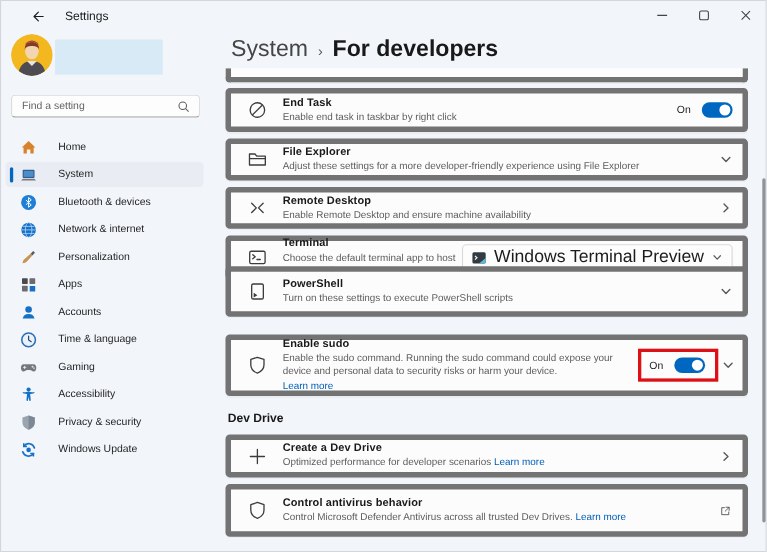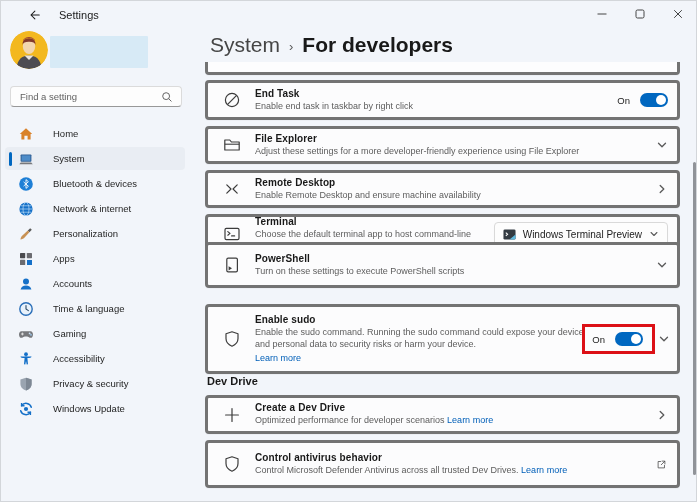--- a/index.html
+++ b/index.html
@@ -33,7 +33,7 @@
   .crumb-root{color:#454545;font-weight:400;cursor:pointer;}
   .crumb-sep{color:#5a5a5a;font-size:13px;padding-top:2px;}
   .crumb-current{color:#191919;font-weight:600;}
-  .card{position:absolute;left:0;width:475px;background:#FCFCFD;border:3px solid #737373;border-radius:4px;box-sizing:border-box;display:flex;align-items:center;box-shadow:0 1px 1px rgba(0,0,0,.03);}
+  .card{position:absolute;left:0;width:475px;background:#FCFCFD;border:5px solid #737373;border-radius:4px;box-sizing:border-box;display:flex;align-items:center;box-shadow:0 1px 1px rgba(0,0,0,.03);}
   .card.partial{background:#FDFDFE;border-top:none;border-radius:0 0 4px 4px;}
   .cicon{width:20px;height:20px;margin:0 13px 0 14px;flex:none;display:flex;}
   .ctext{flex:1;min-width:0;padding-right:6px;}

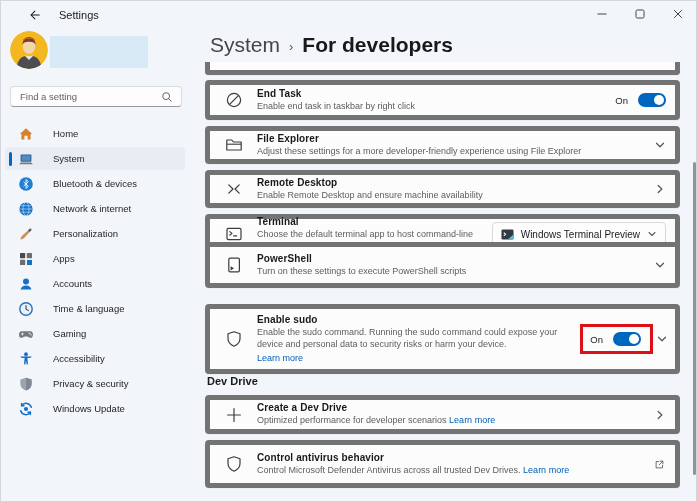--- a/index.html
+++ b/index.html
@@ -47,7 +47,7 @@
   .chev{display:flex;cursor:pointer;}
   .redbox{position:absolute;left:-10px;top:-8px;width:67px;height:24px;border:3px solid #DC1016;pointer-events:none;}
   .dropdown{display:flex;align-items:center;gap:7px;height:25px;padding:0 8px;background:#FDFDFD;border:1px solid #D9D9D9;border-radius:4px;cursor:pointer;font-family:"Liberation Sans",sans-serif;box-shadow:0 1px 1px rgba(0,0,0,.04);}
-  .dd-val{font-size:10px;color:#1b1b1b;white-space:nowrap;}
+  .dd-val{font-size:16px;color:#1b1b1b;white-space:nowrap;}
   .section-title{position:absolute;left:2px;font-size:11px;font-weight:600;color:#191919;}
   .scrollbar{position:absolute;right:1px;top:162px;width:3px;height:313px;background:#909398;border-radius:2px;cursor:pointer;}
 </style>

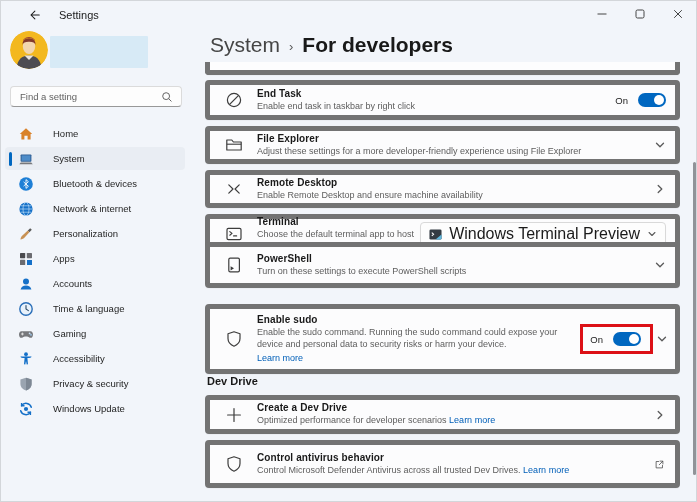--- a/index.html
+++ b/index.html
@@ -357,7 +357,7 @@
       </div>
     </div>
 
-    <div class="card" style="top:276px;height:70px">
+    <div class="card" style="top:276px;height:56px">
       <span class="cicon">
           <svg viewBox="0 0 20 20">
             <path d="M10 2.8 L16 4.8 V9.6 C16 13.4 13.4 15.9 10 17.2 C6.6 15.9 4 13.4 4 9.6 V4.8 Z" stroke="#3C3C3C" stroke-width="1.2" fill="none" stroke-linejoin="round"></path>

